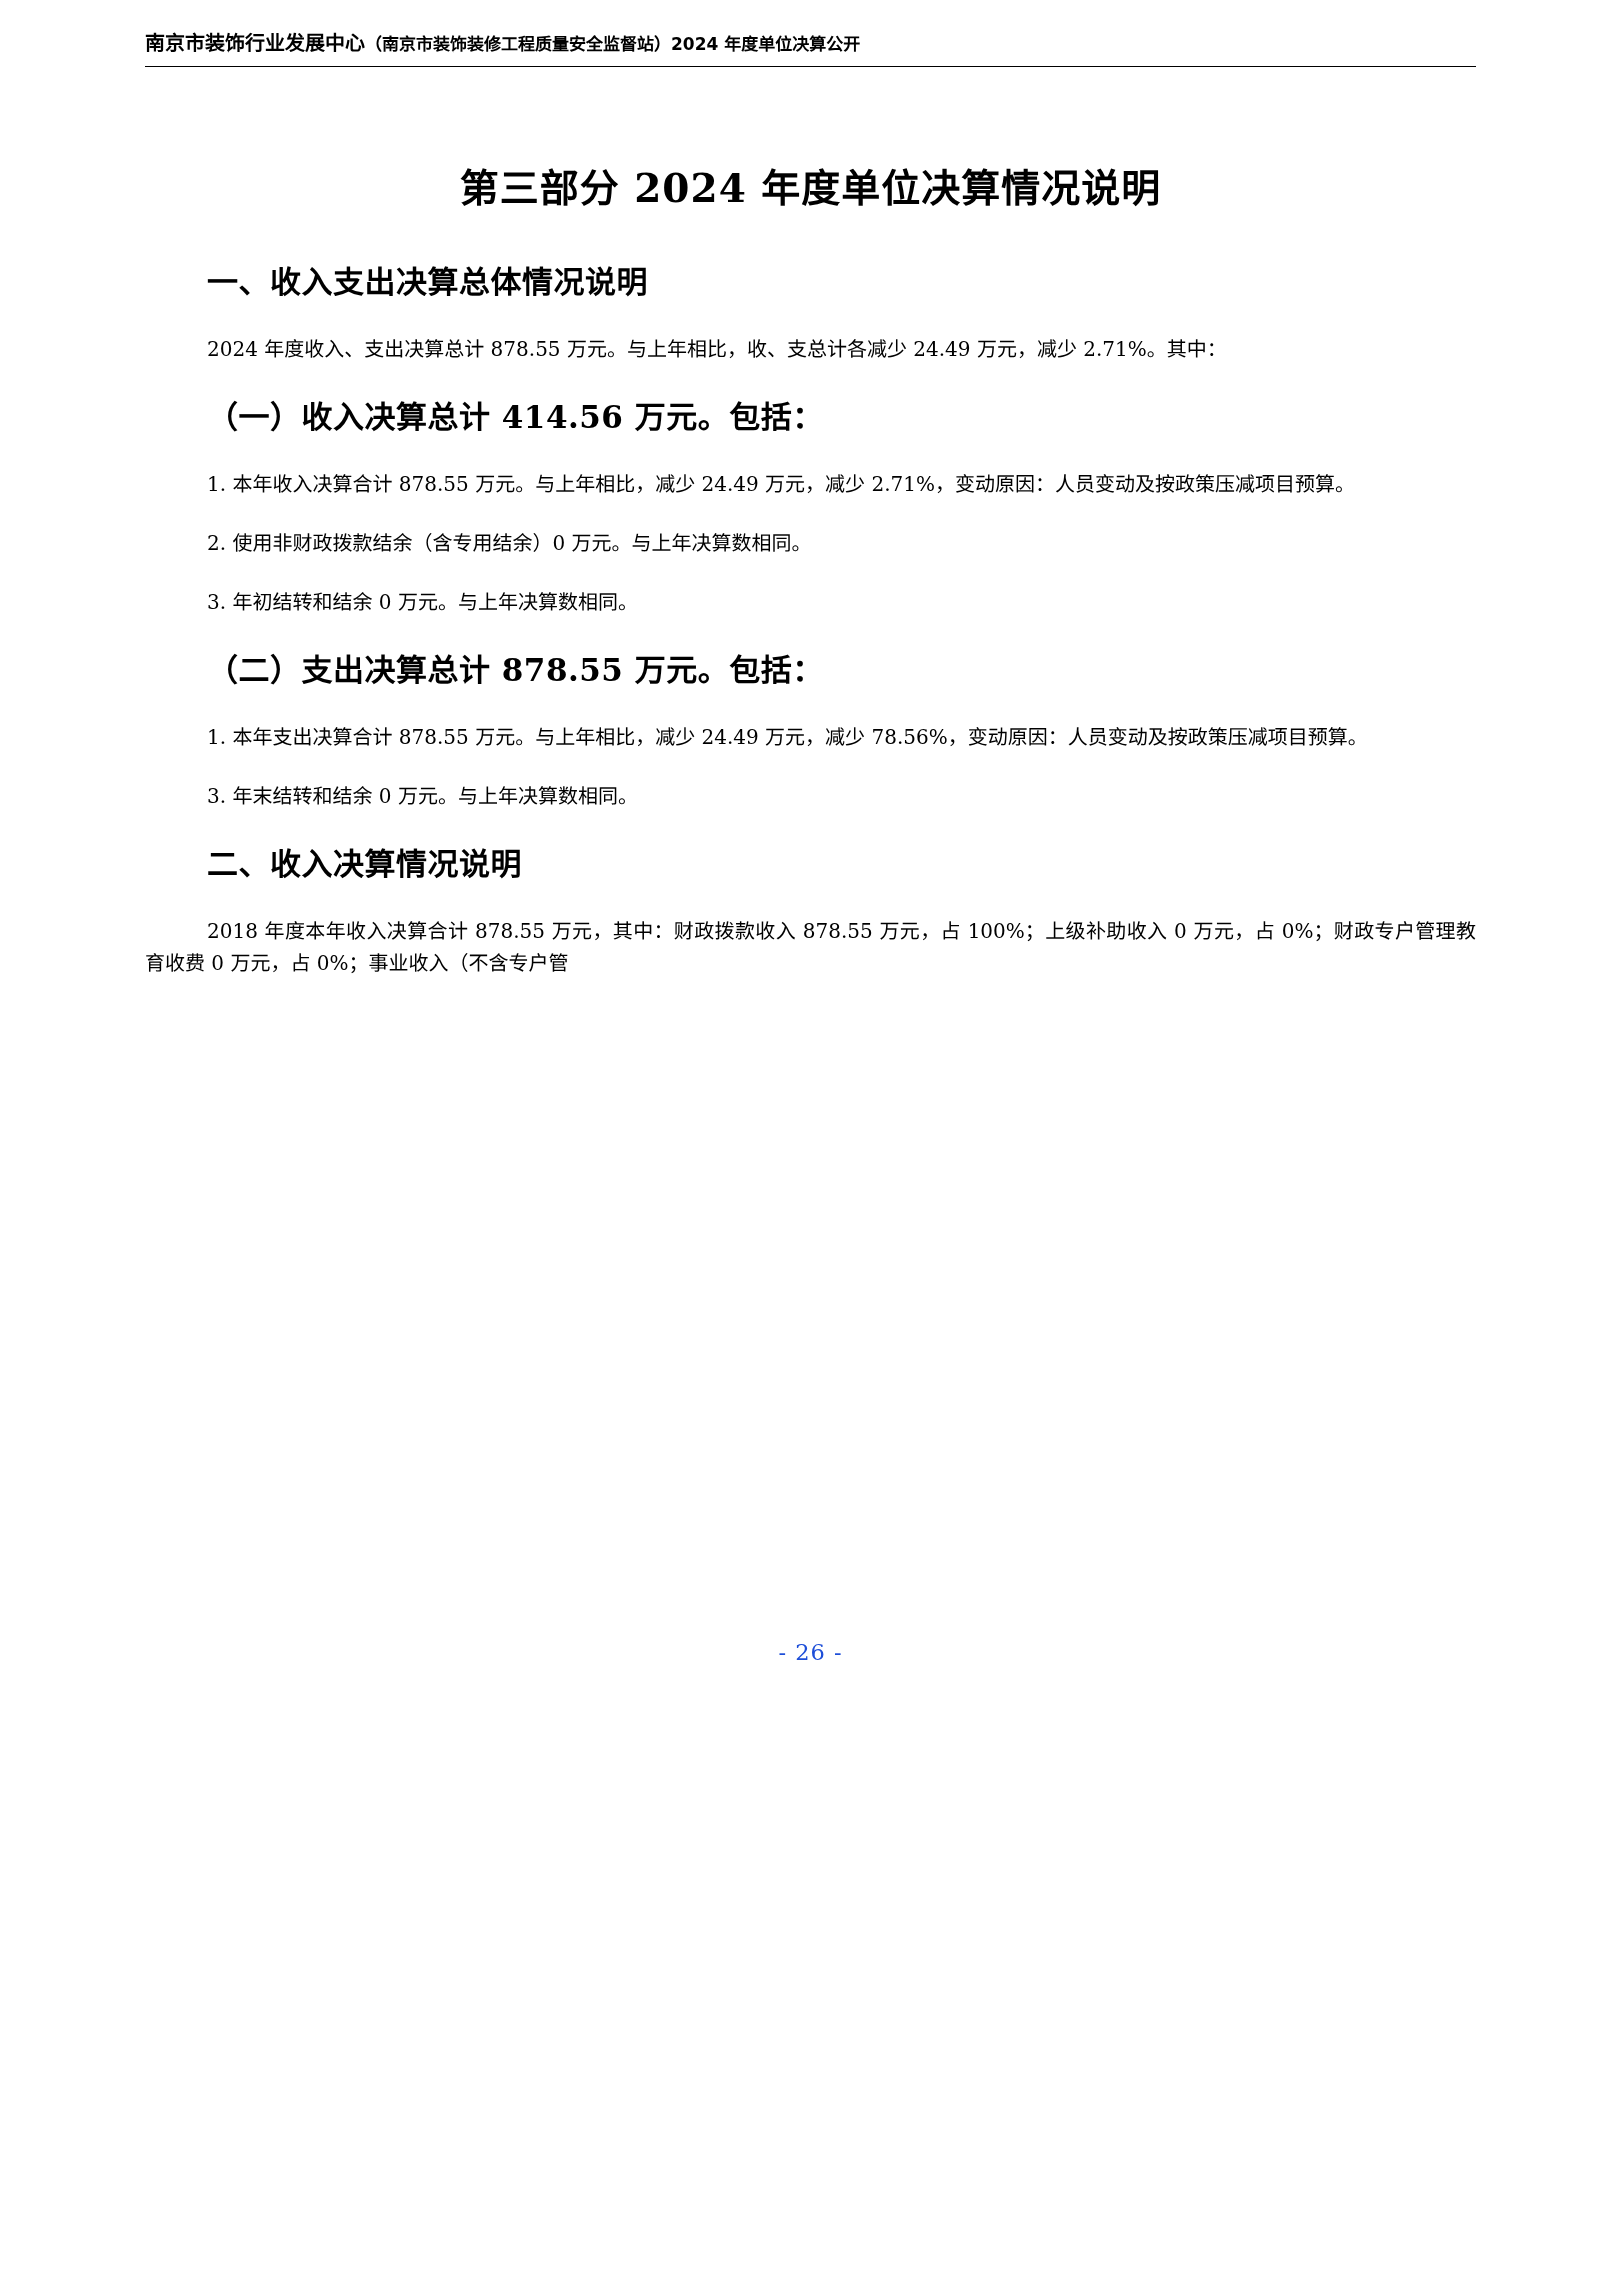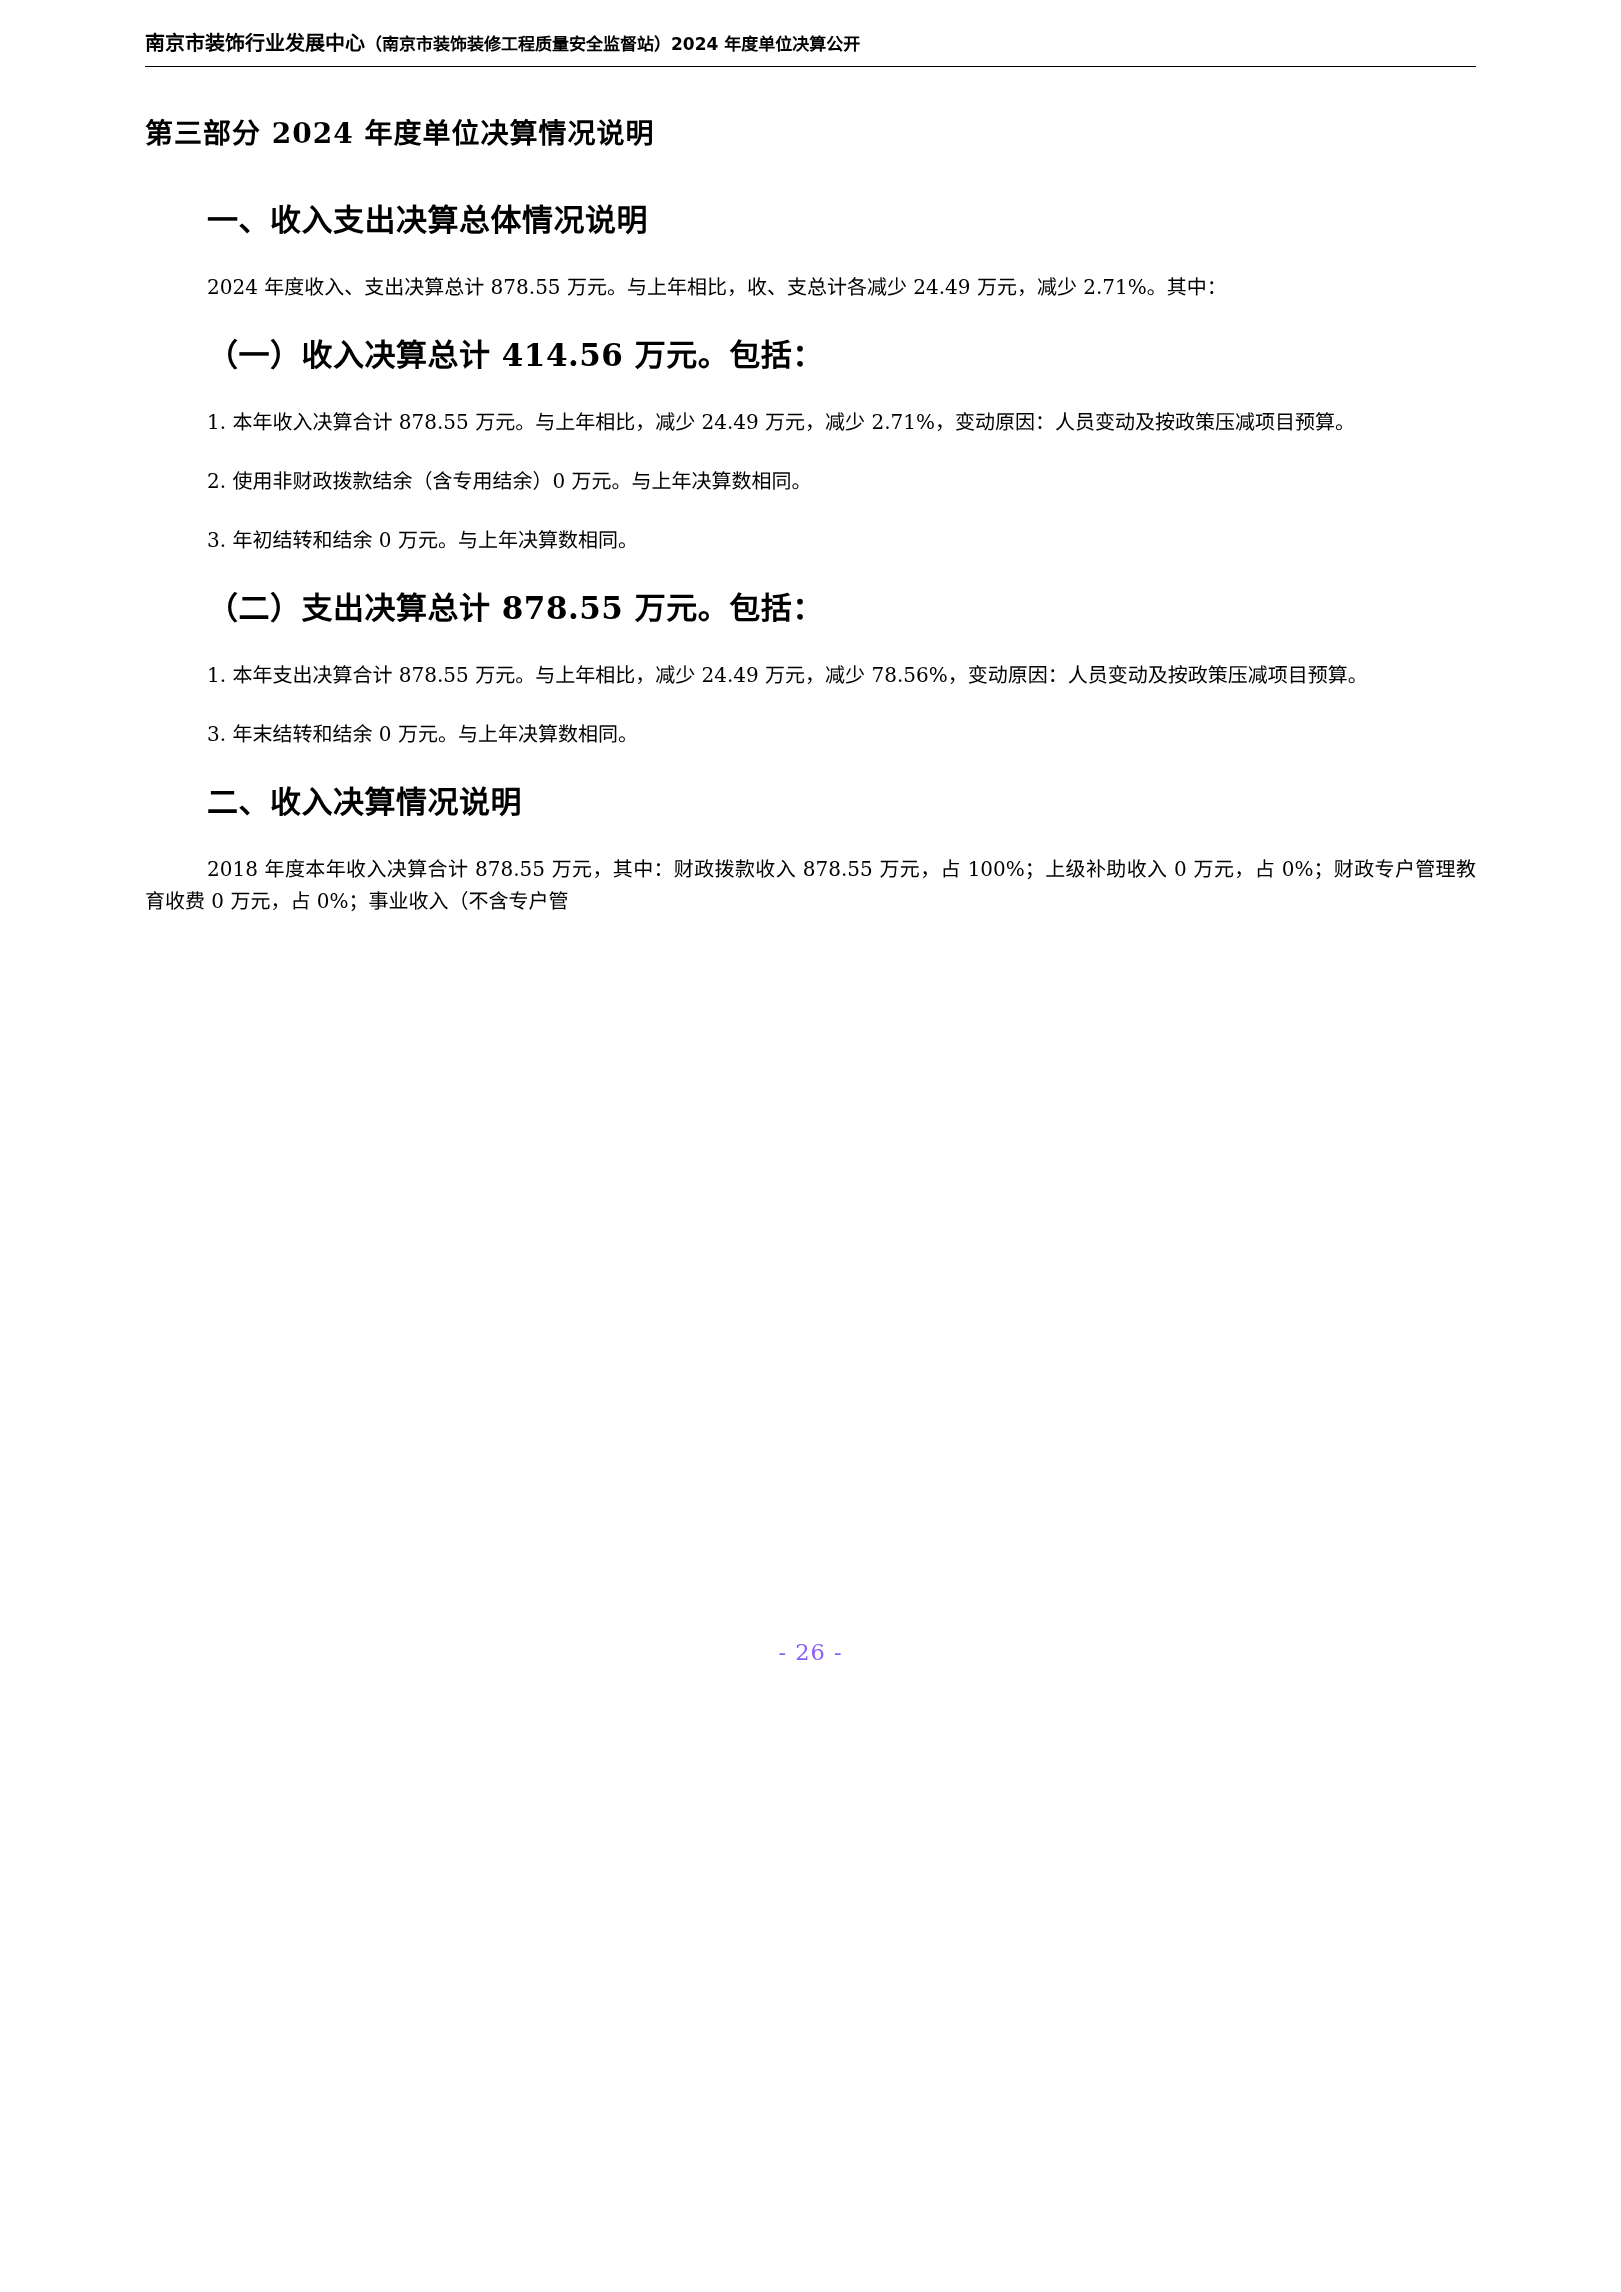--- a/index.html
+++ b/index.html
@@ -45,8 +45,9 @@
 
   
   .doc-title {
-    margin-top: 44px;
-    font-size: 28px;
+    margin-top: 90px;
+    text-align: center;
+    font-size: 39px;
     font-weight: 700;
     letter-spacing: 1px;
     font-family: "DejaVu Serif", "Liberation Serif", serif;

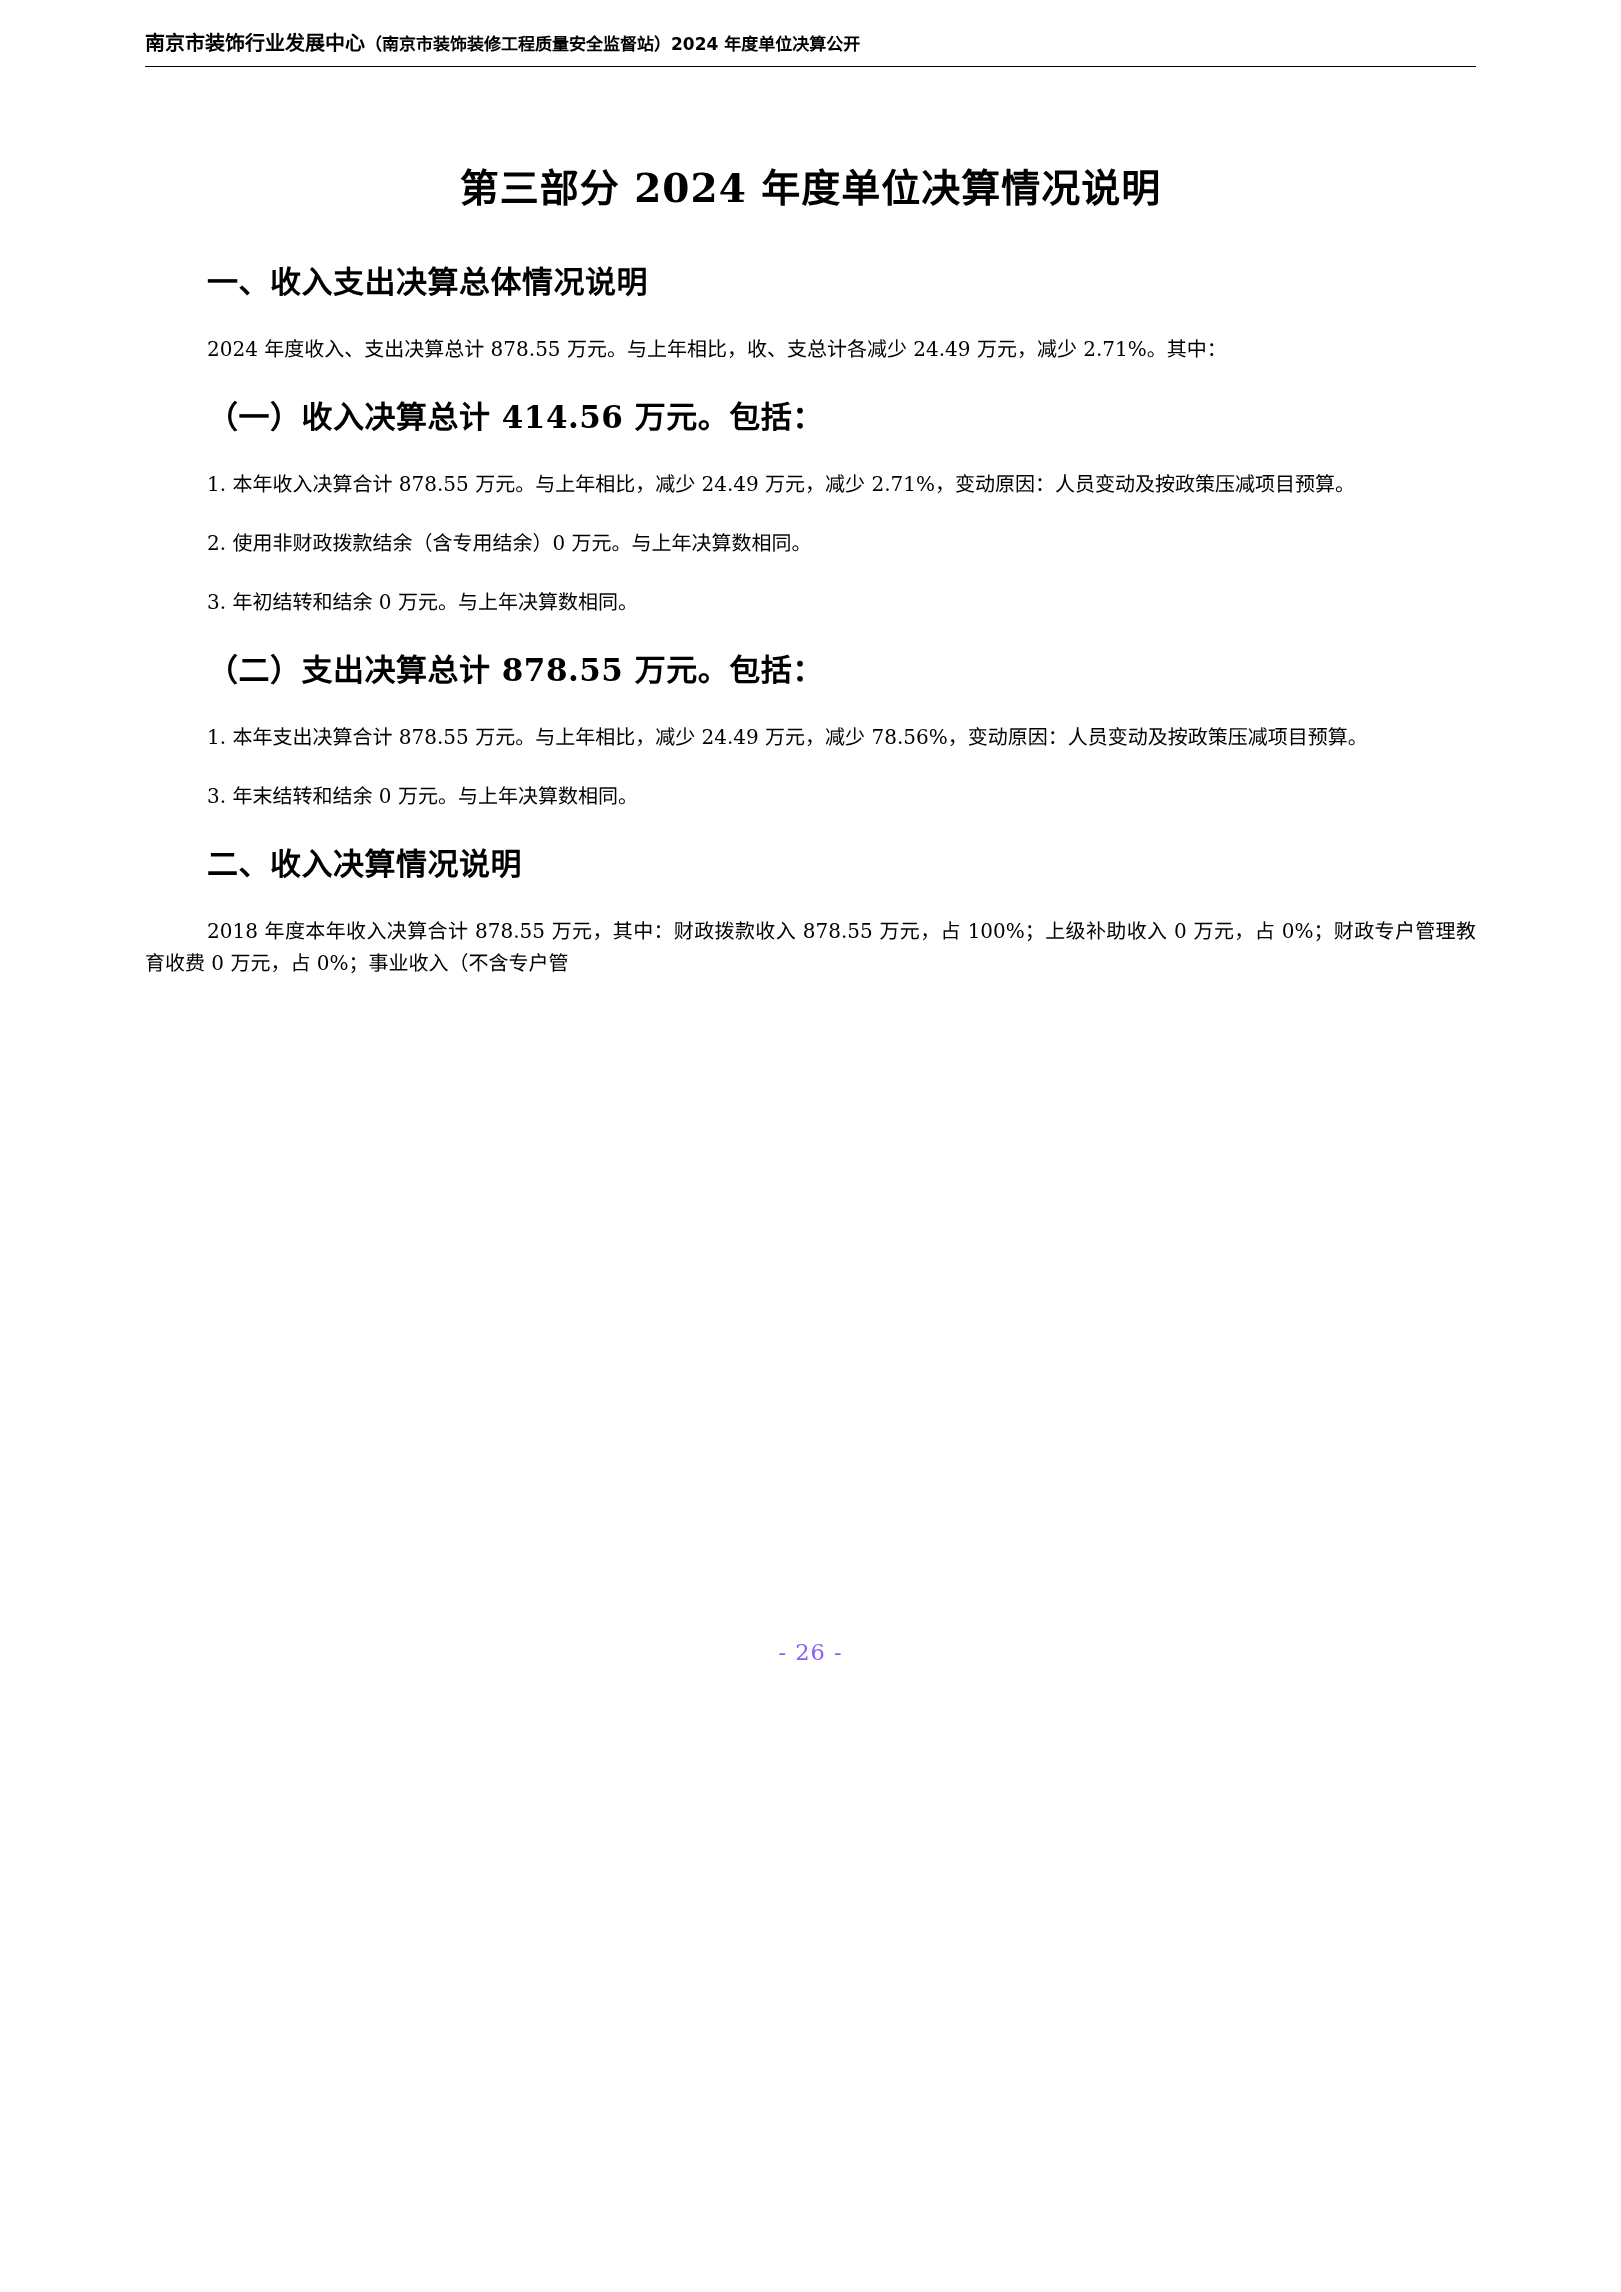--- a/index.html
+++ b/index.html
@@ -95,7 +95,7 @@
     text-align: center;
     font-size: 22.5px;
     font-family: "DejaVu Serif", "Liberation Serif", serif;
-    color: #8b5cf6;
+    color: #1d4ed8;
     letter-spacing: 1px;
   }
 </style>

